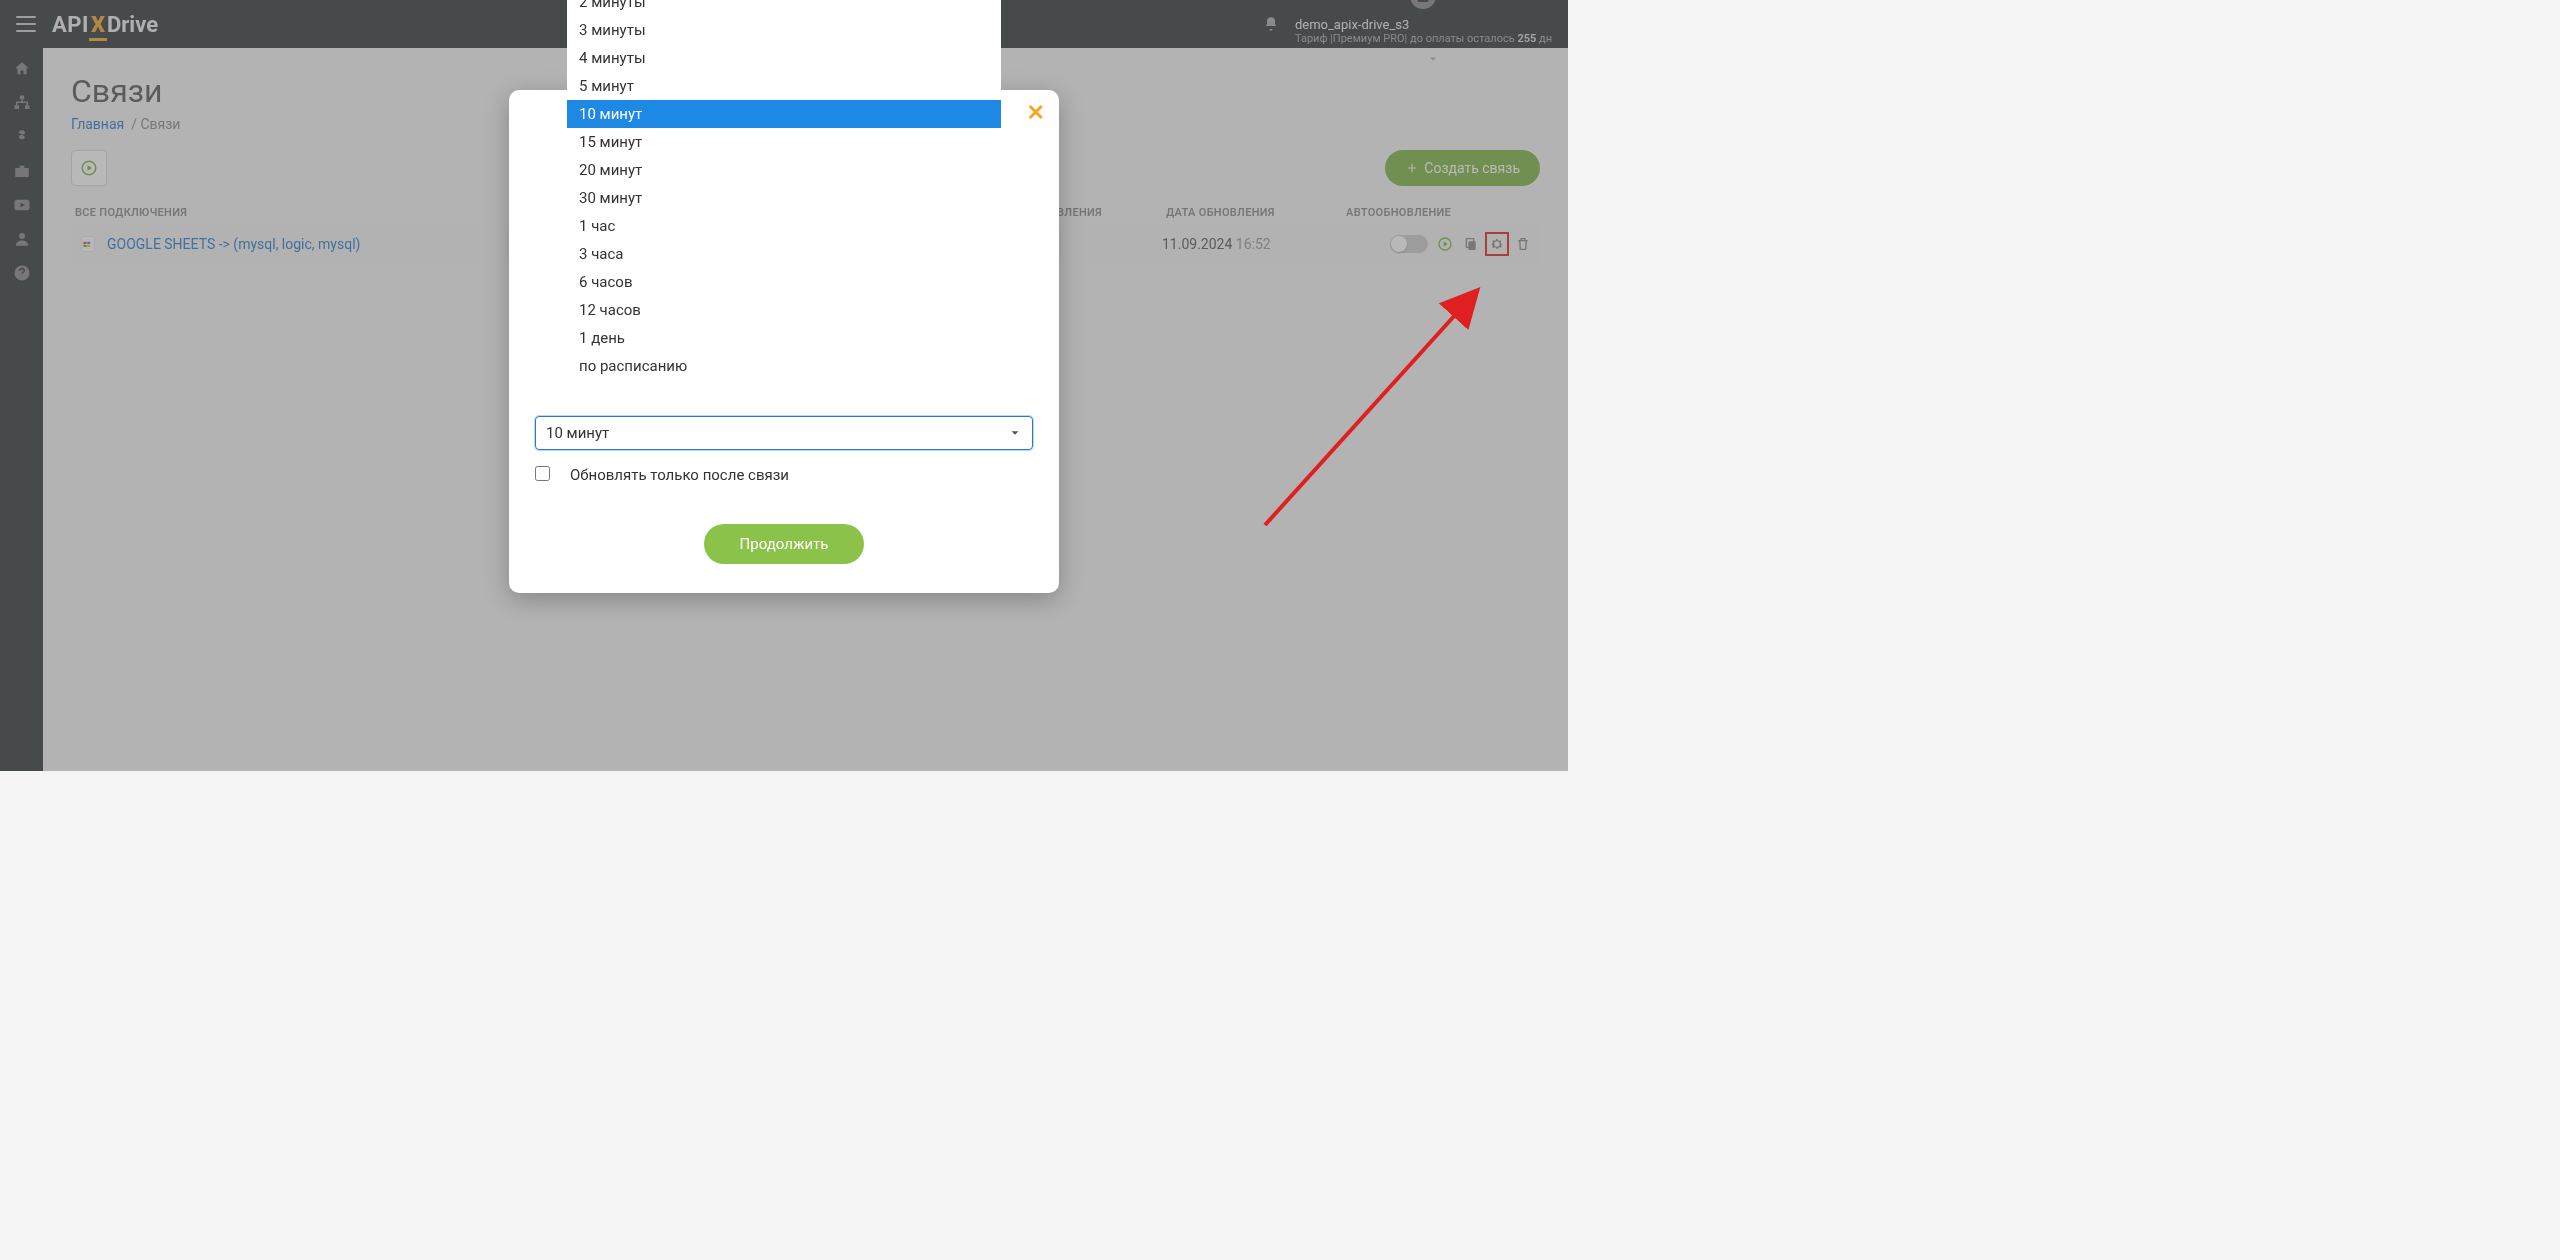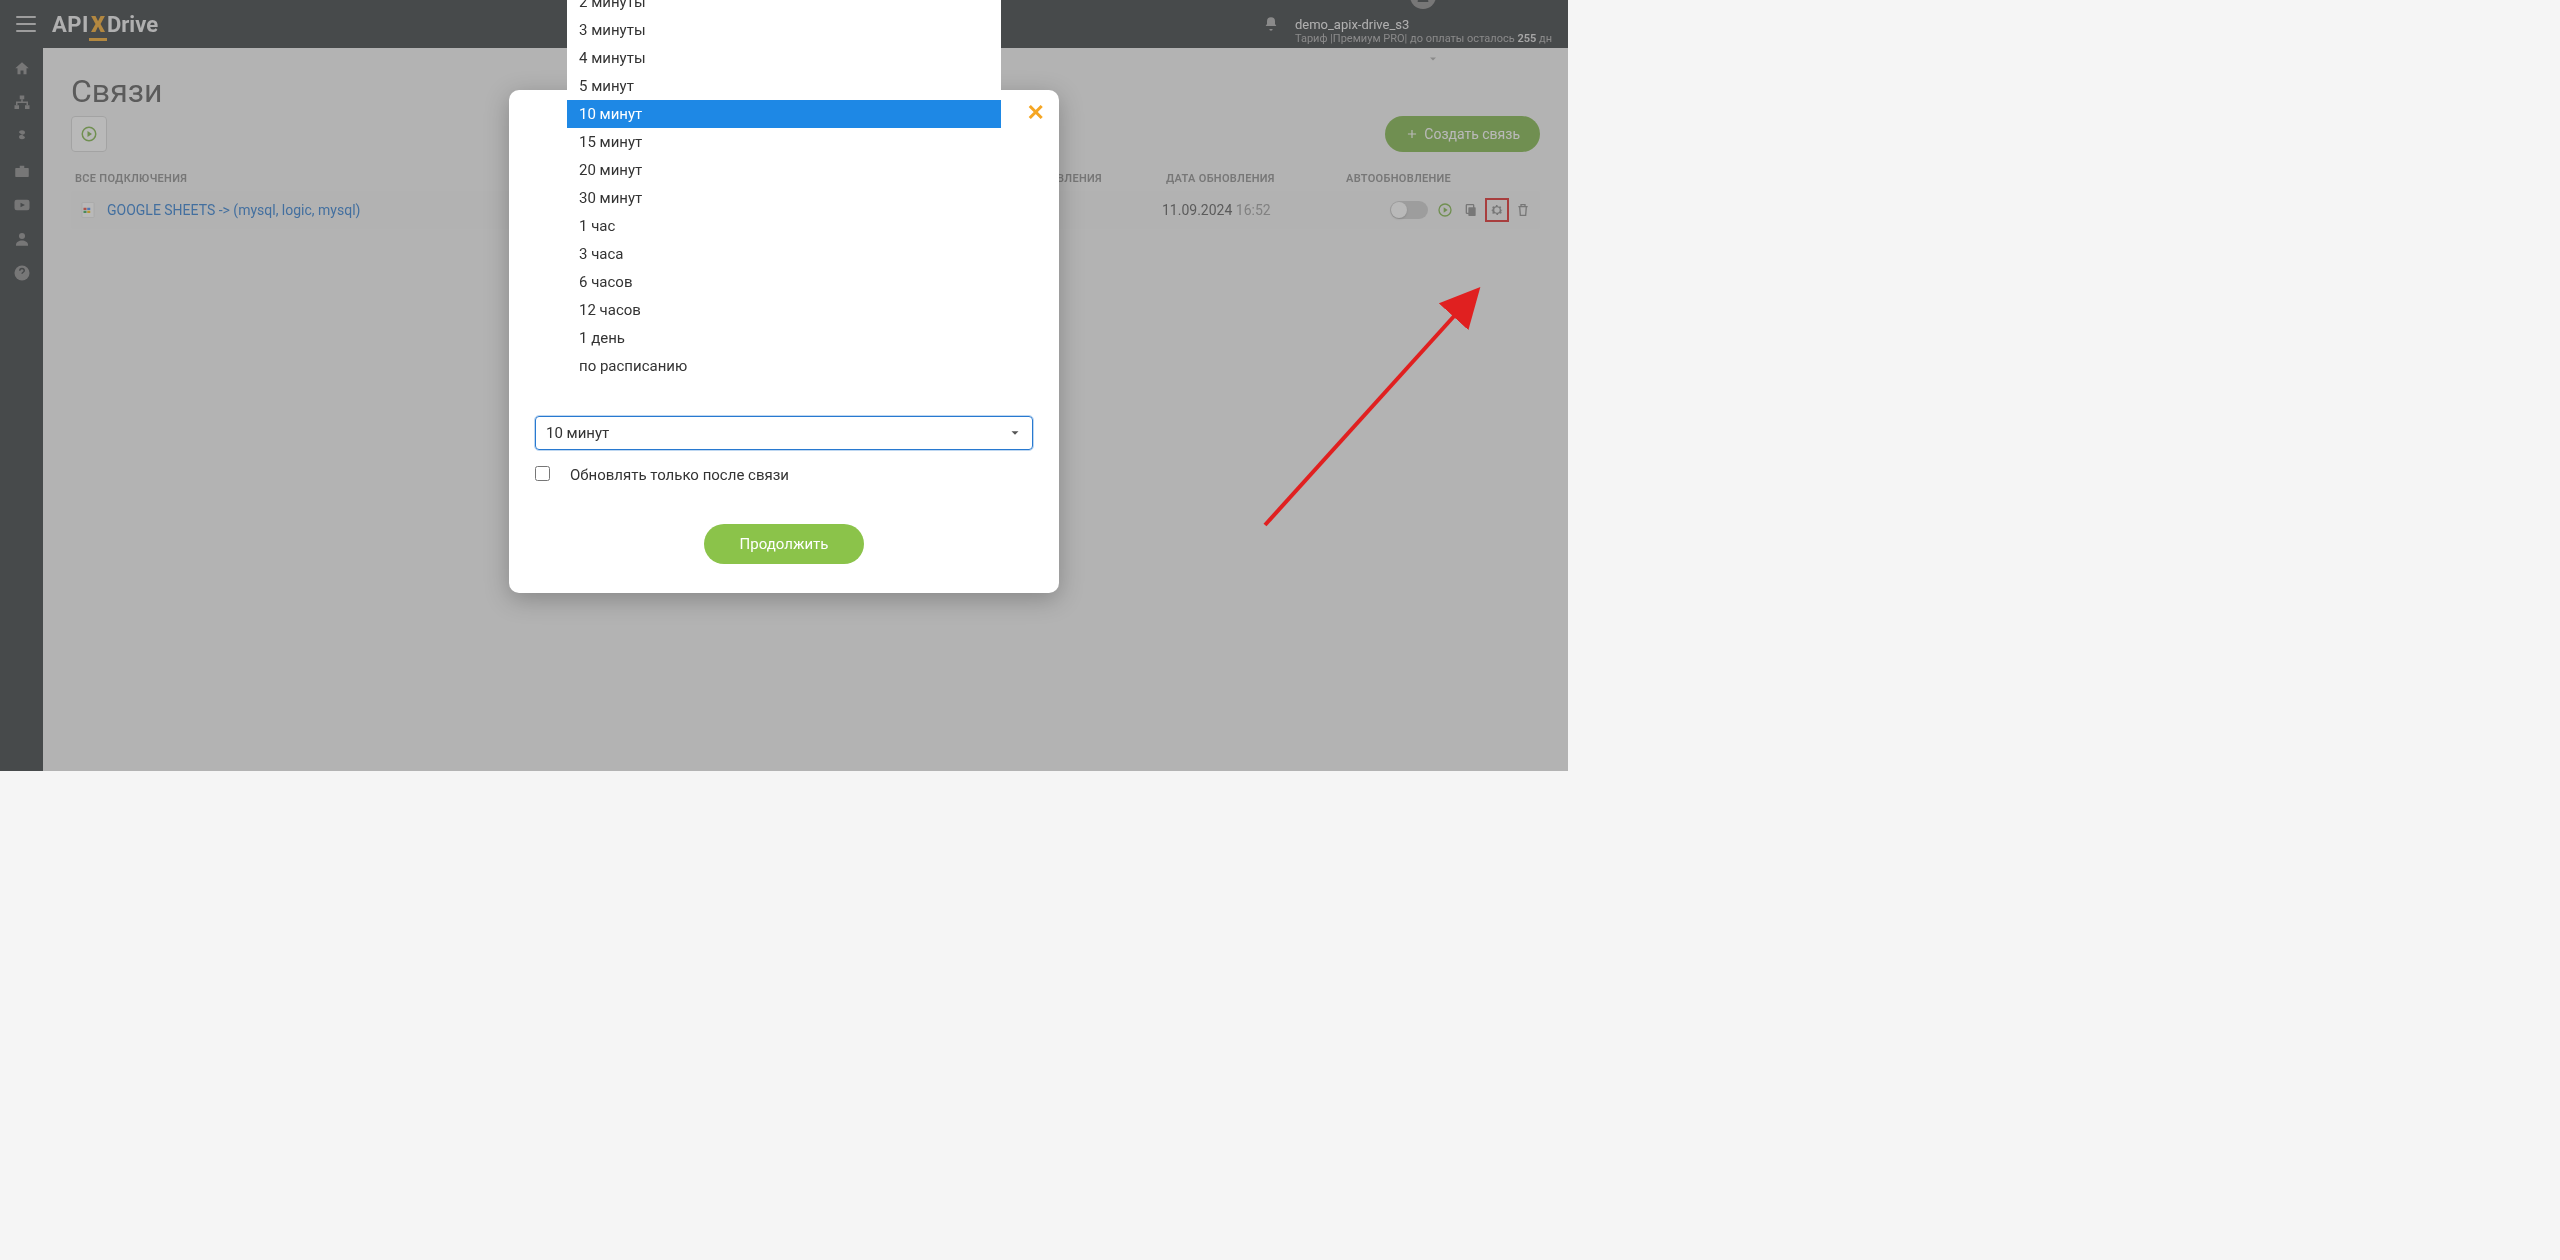--- a/index.html
+++ b/index.html
@@ -150,6 +150,10 @@
 
   <div class="main">
     <div class="page-title">Связи</div>
+    <div class="breadcrumbs">
+      <a href="#">Главная</a>
+      &nbsp;/&nbsp;<span>Связи</span>
+    </div>
 
     <div class="toolbar">
       <div class="play-btn">

